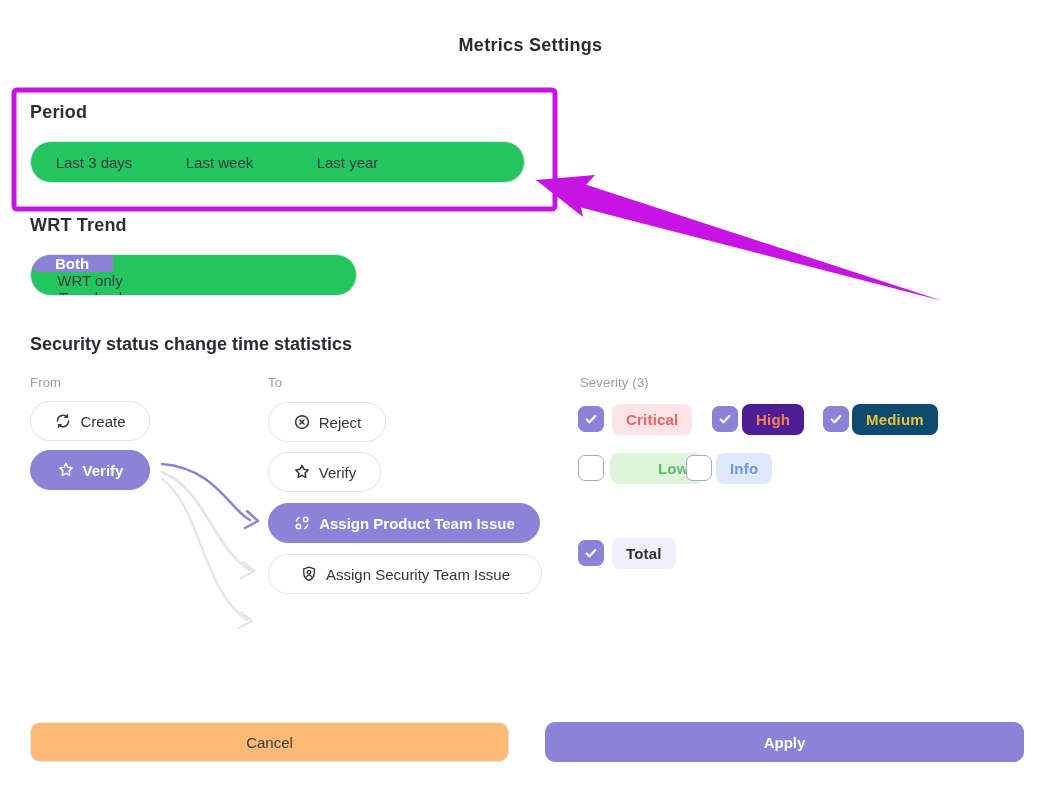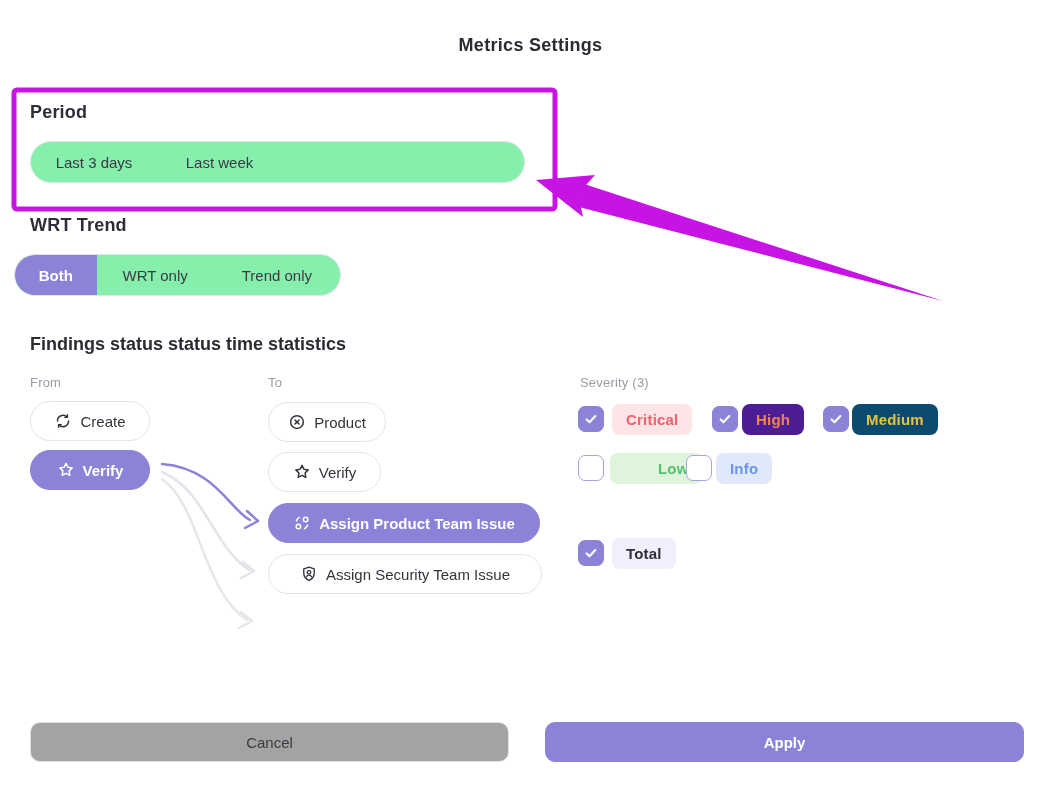--- a/index.html
+++ b/index.html
@@ -14,7 +14,7 @@
   .mini-label { position:absolute; font-size:13px; font-weight:400; color:#9b9ba6; letter-spacing:.2px; }
 
   
-  .seg-control { position:absolute; display:flex; height:42px; background:#86efac;
+  .seg-control { position:absolute; display:flex; height:42px; background:#22c55e;
                  border:1px solid #e3e3e9; border-radius:21px; overflow:hidden; }
   .seg { display:flex; align-items:center; justify-content:center; height:100%;
          font-size:15px; font-weight:500; color:#3a3a45; cursor:pointer; }

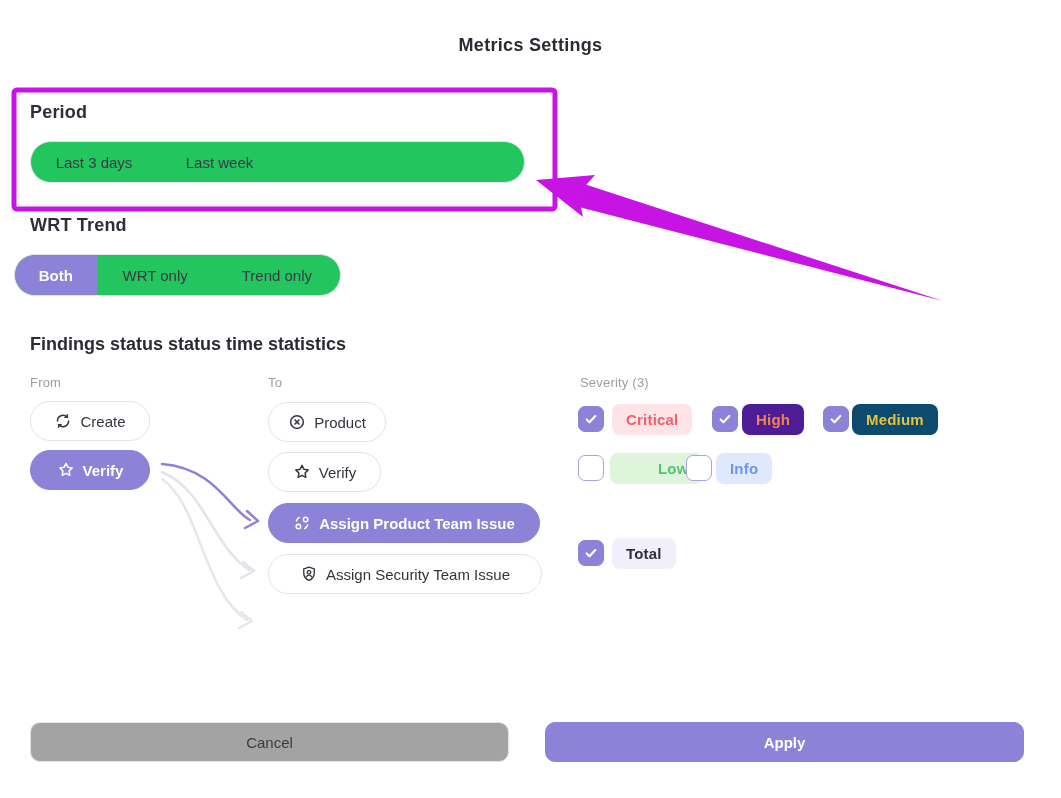--- a/index.html
+++ b/index.html
@@ -75,6 +75,7 @@
   <div class="seg-control" id="period-control">
     <div class="seg">Last 3 days</div>
     <div class="seg">Last week</div>
+    <div class="seg">Last year</div>
   </div>
 
   <div class="section-label" style="left:30px; top:215px;">WRT Trend</div>

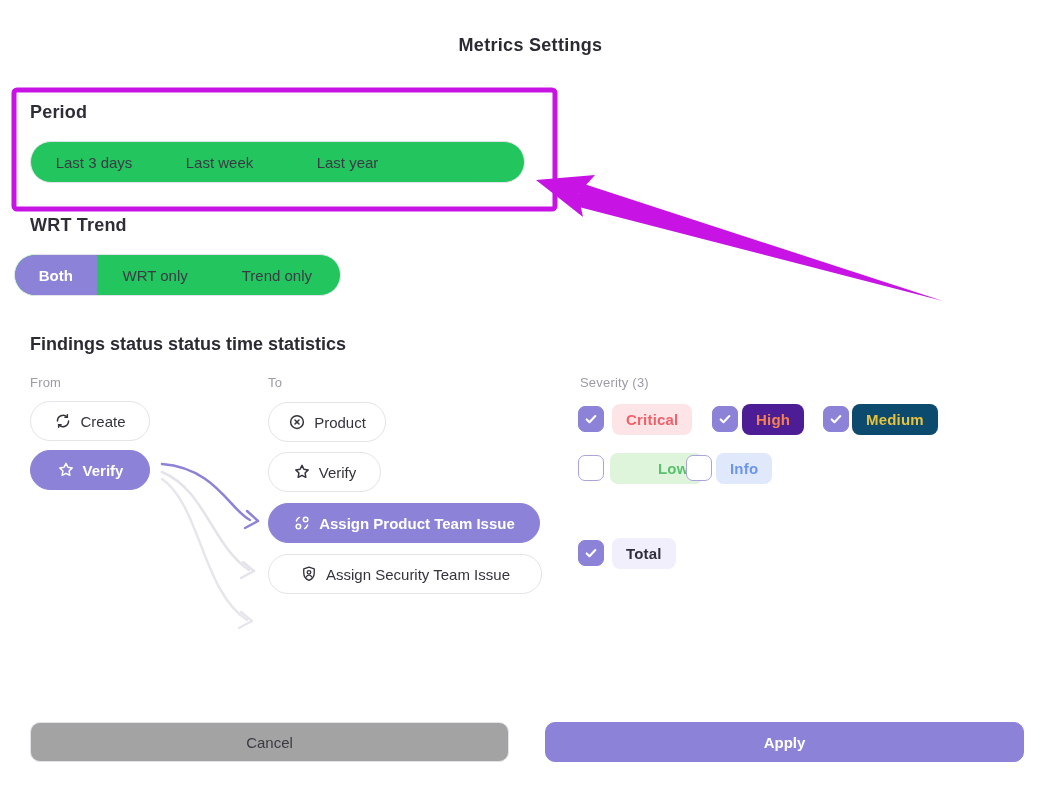--- a/index.html
+++ b/index.html
@@ -24,7 +24,7 @@
   #period-control .seg:nth-child(2){ width:125px; }
   #period-control .seg:nth-child(3){ width:131px; }
   #period-control .seg:nth-child(4){ width:113px; }
-  #wrt-control { left:14px; top:254px; width:327px; }
+  #wrt-control { left:30px; top:254px; width:327px;flex-direction:column; }
   #wrt-control .seg:nth-child(1){ width:82px; border-radius:21px 0 0 21px; }
   #wrt-control .seg:nth-child(2){ width:118px; }
   #wrt-control .seg:nth-child(3){ width:127px; }

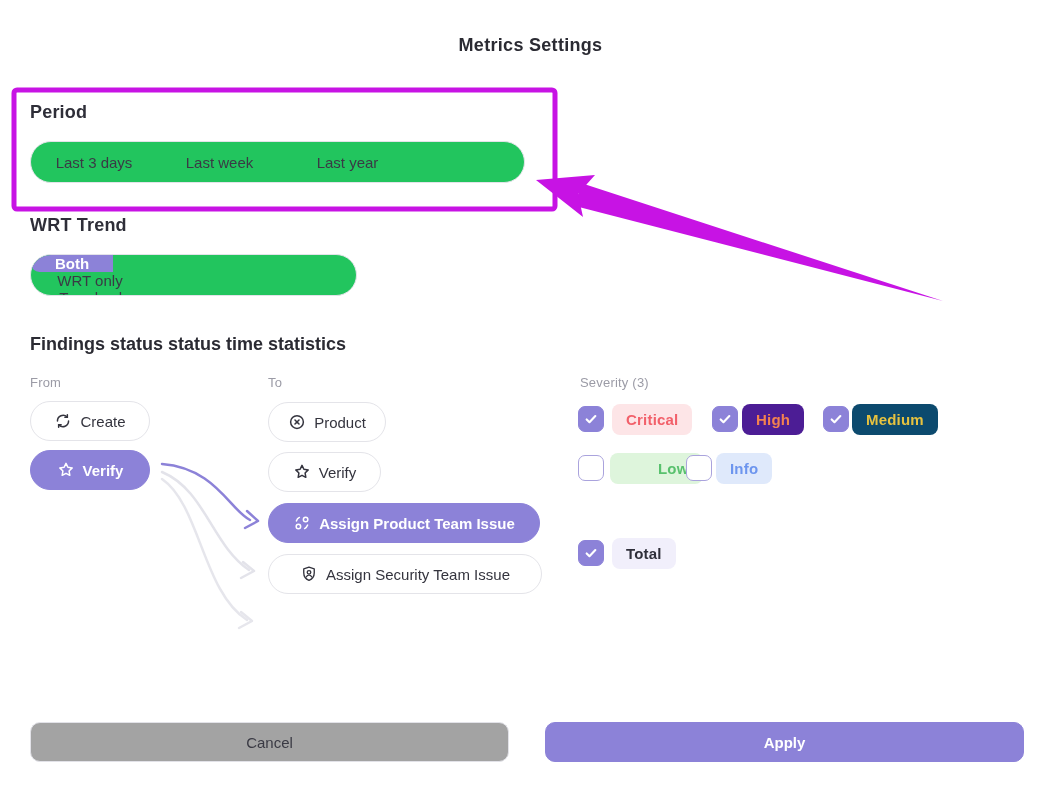--- a/index.html
+++ b/index.html
@@ -85,7 +85,7 @@
     <div class="seg">Trend only</div>
   </div>
 
-  <div class="findings-heading">Findings status status time statistics</div>
+  <div class="findings-heading">Security status change time statistics</div>
   <div class="mini-label" style="left:30px; top:375px;">From</div>
   <div class="mini-label" style="left:268px; top:375px;">To</div>
 

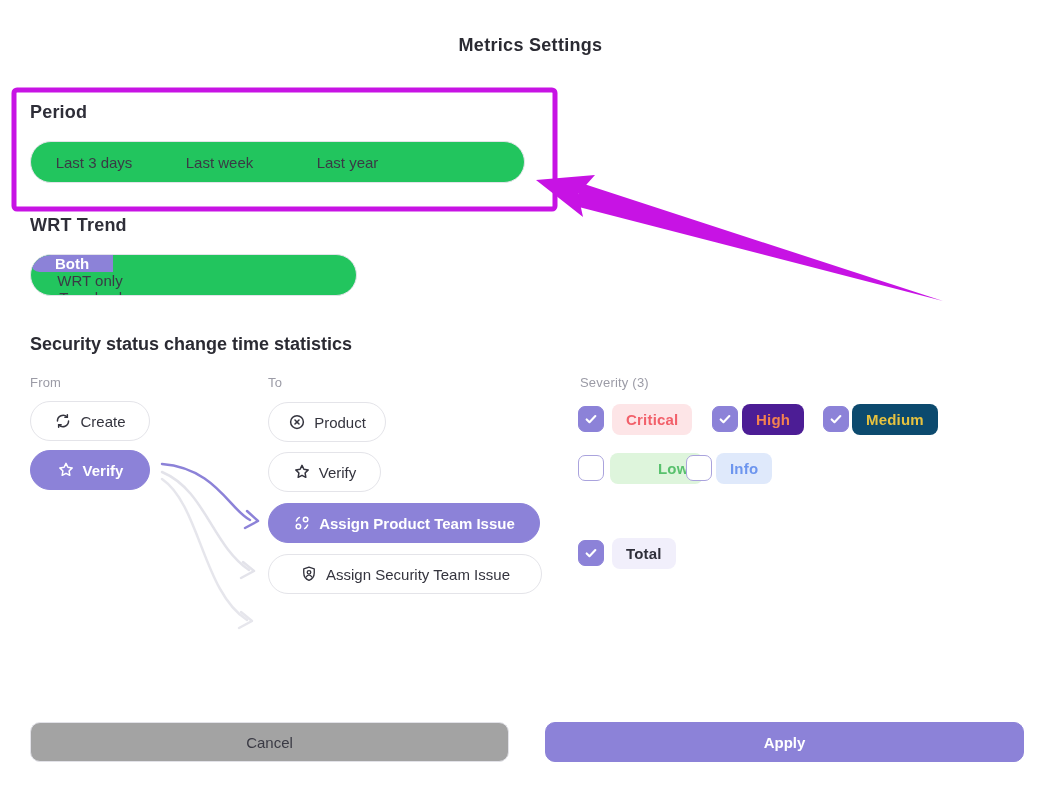--- a/index.html
+++ b/index.html
@@ -108,7 +108,7 @@
       <circle cx="12" cy="12" r="8.5"></circle>
         <path d="M9.3 9.3l5.4 5.4M14.7 9.3l-5.4 5.4"></path>
     </svg>
-    <span>Product</span>
+    <span>Reject</span>
   </div>
   <div class="flow-btn" style="left:268px; top:452px; width:113px;">
     <svg viewBox="0 0 24 24" fill="none" stroke="currentColor" stroke-width="2" stroke-linejoin="round">

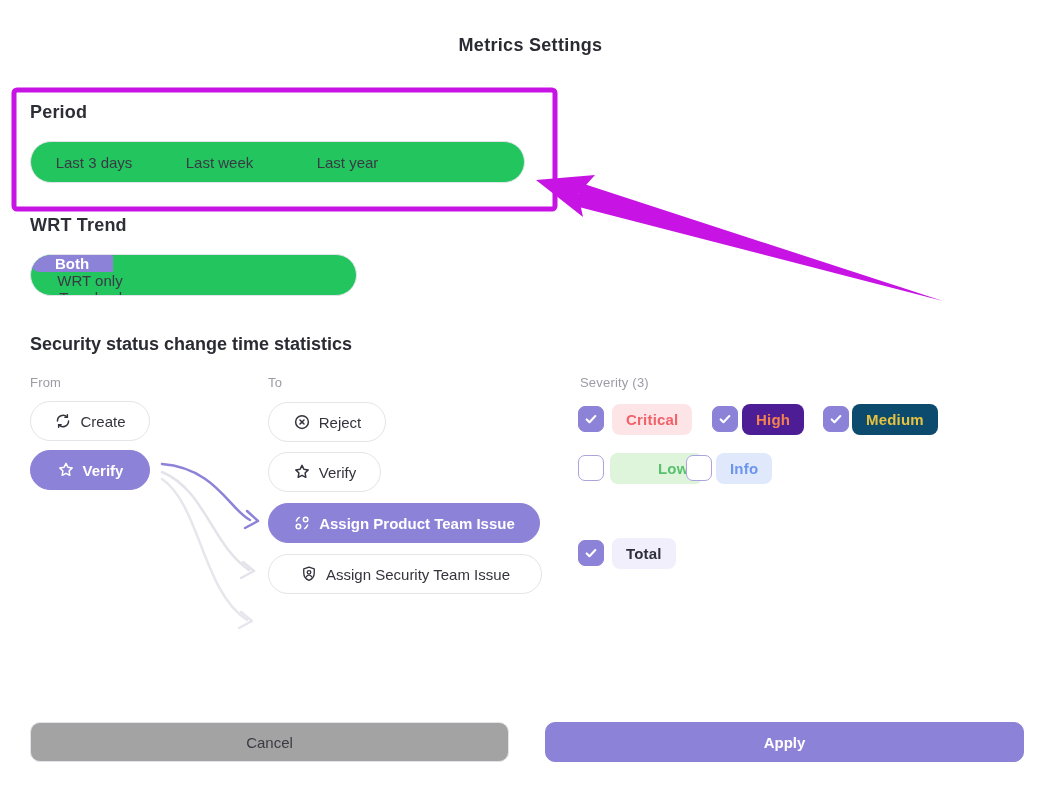--- a/index.html
+++ b/index.html
@@ -50,7 +50,7 @@
   
   .footer-btn { position:absolute; top:722px; width:479px; height:40px; border-radius:10px;
                 display:flex; align-items:center; justify-content:center; font-size:15px; cursor:pointer; }
-  .cancel-btn { left:30px; background:#a3a3a3; border:1px solid #e2e2e8; color:#3a3a44; font-weight:500; }
+  .cancel-btn { left:30px; background:#fdba74; border:1px solid #e2e2e8; color:#3a3a44; font-weight:500; }
   .apply-btn  { left:545px; background:#8c82d8; border:1px solid #8c82d8; color:#fff; font-weight:600; }
 
   .overlay { position:absolute; left:0; top:0; width:1061px; height:798px; pointer-events:none; }

